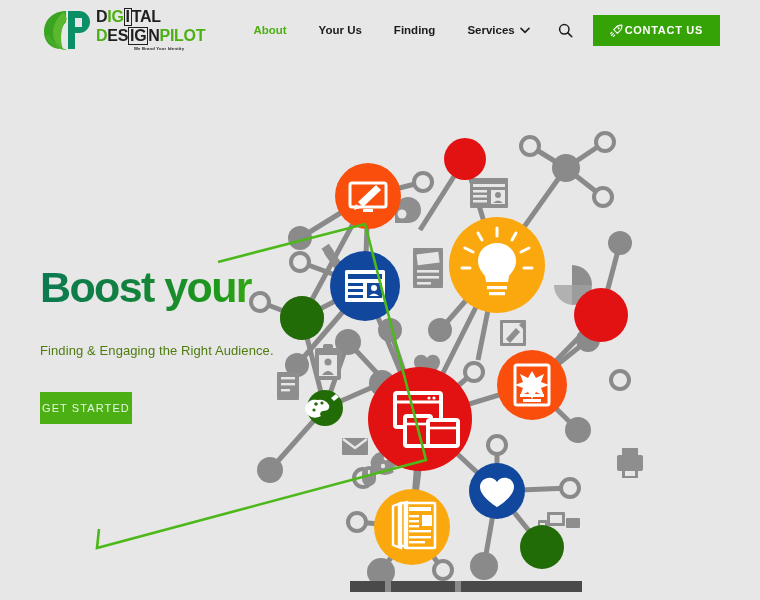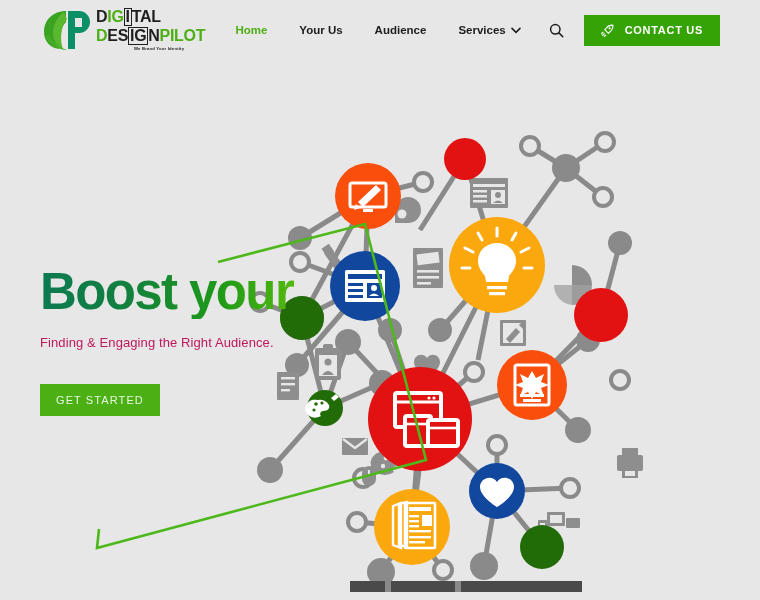--- a/index.html
+++ b/index.html
@@ -503,7 +503,7 @@
   <nav class="nav">
 
     <a class="nav-item active" href="#">
-      <span>Home</span>
+      <span>About</span>
     </a>
 
     <a class="nav-item" href="#">

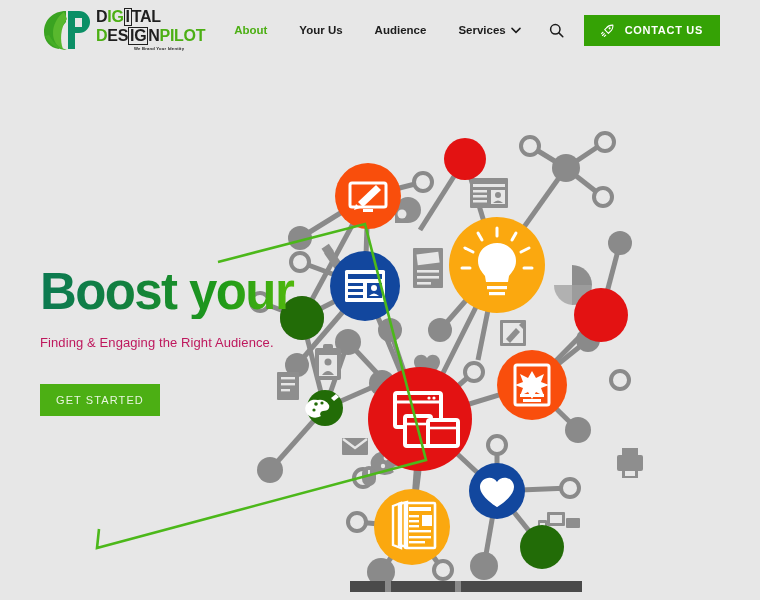--- a/index.html
+++ b/index.html
@@ -511,7 +511,7 @@
     </a>
 
     <a class="nav-item" href="#">
-      <span>Audience</span>
+      <span>Finding</span>
     </a>
 
     <a class="nav-item" href="#">

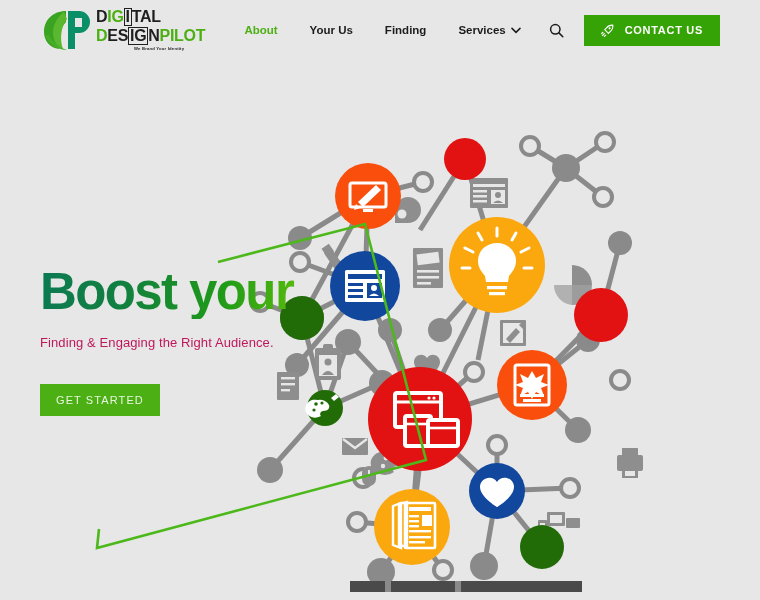--- a/index.html
+++ b/index.html
@@ -121,7 +121,7 @@
     margin-left: 8px;
     display: flex;
     align-items: center;
-    gap: 11px;
+    gap: 2px;
     cursor: pointer;
     font-family: "Liberation Sans", sans-serif;
   }

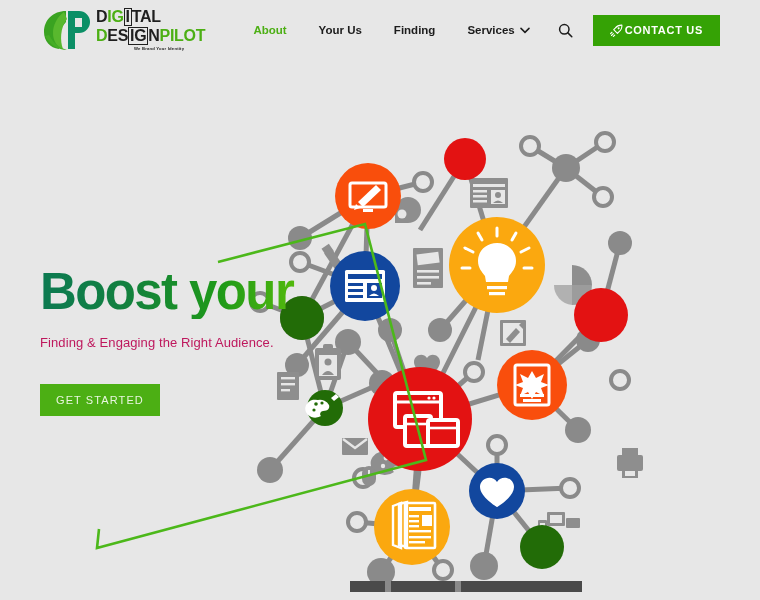--- a/index.html
+++ b/index.html
@@ -136,7 +136,7 @@
   }
 
   .hero-title {
-    font-size: 51px;
+    font-size: 43px;
     font-weight: 700;
     line-height: 1.06;
     letter-spacing: -1.6px;

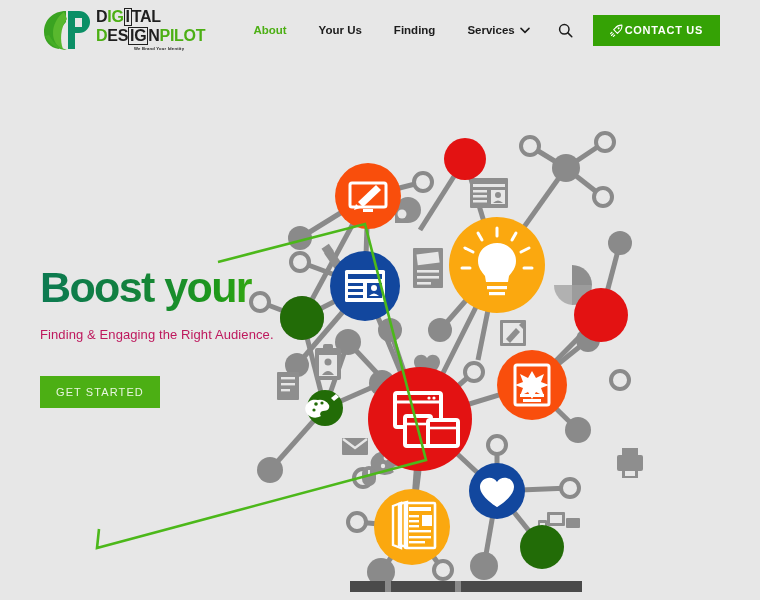--- a/index.html
+++ b/index.html
@@ -149,10 +149,10 @@
   }
 
   .hero-sub {
-    margin-top: 16px;
+    margin-top: 32px;
     font-size: 13px;
     font-weight: 400;
-    color: #be185d;
+    color: #4d7c0f;
     letter-spacing: 0.1px;
   }
 

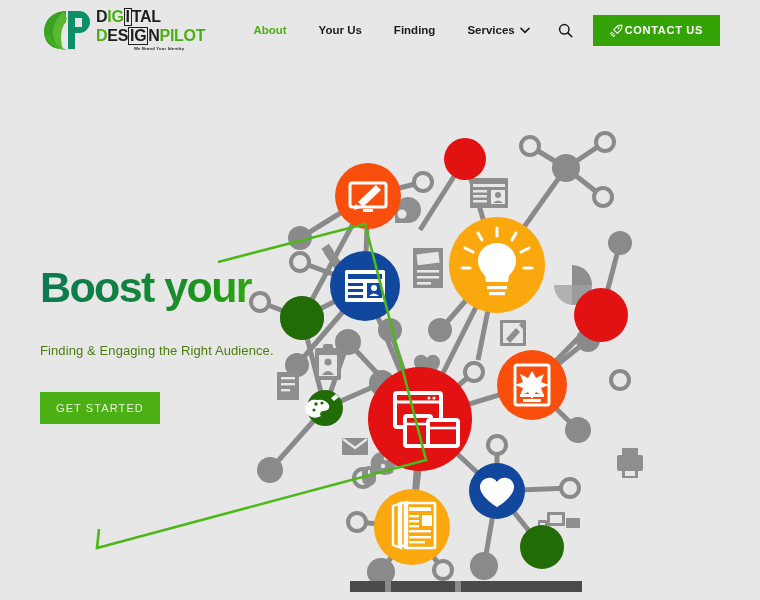--- a/index.html
+++ b/index.html
@@ -164,7 +164,7 @@
     font-size: 11px;
     font-weight: 400;
     letter-spacing: 1.1px;
-    padding: 10px 16px;
+    padding: 10px 2px;
     border: none;
     cursor: pointer;
     font-family: "Liberation Sans", sans-serif;

